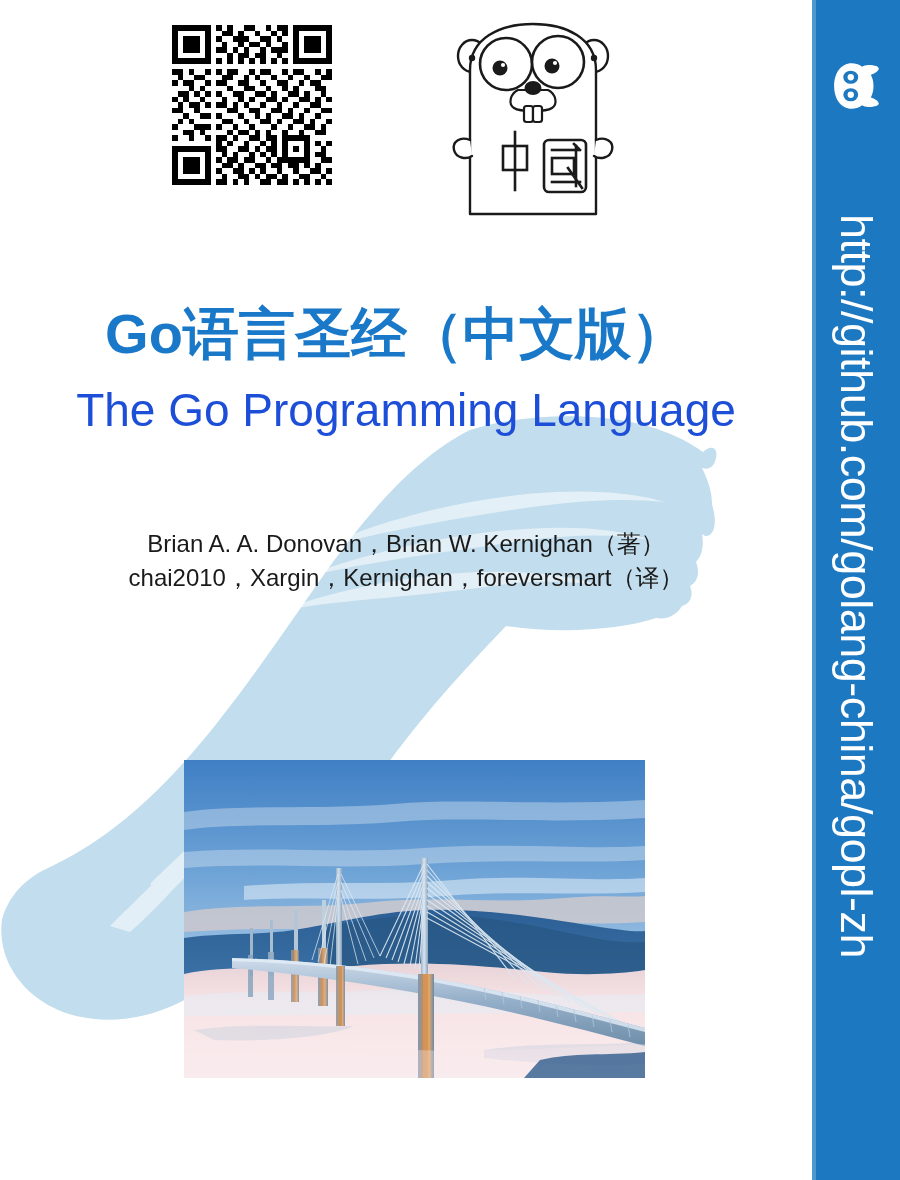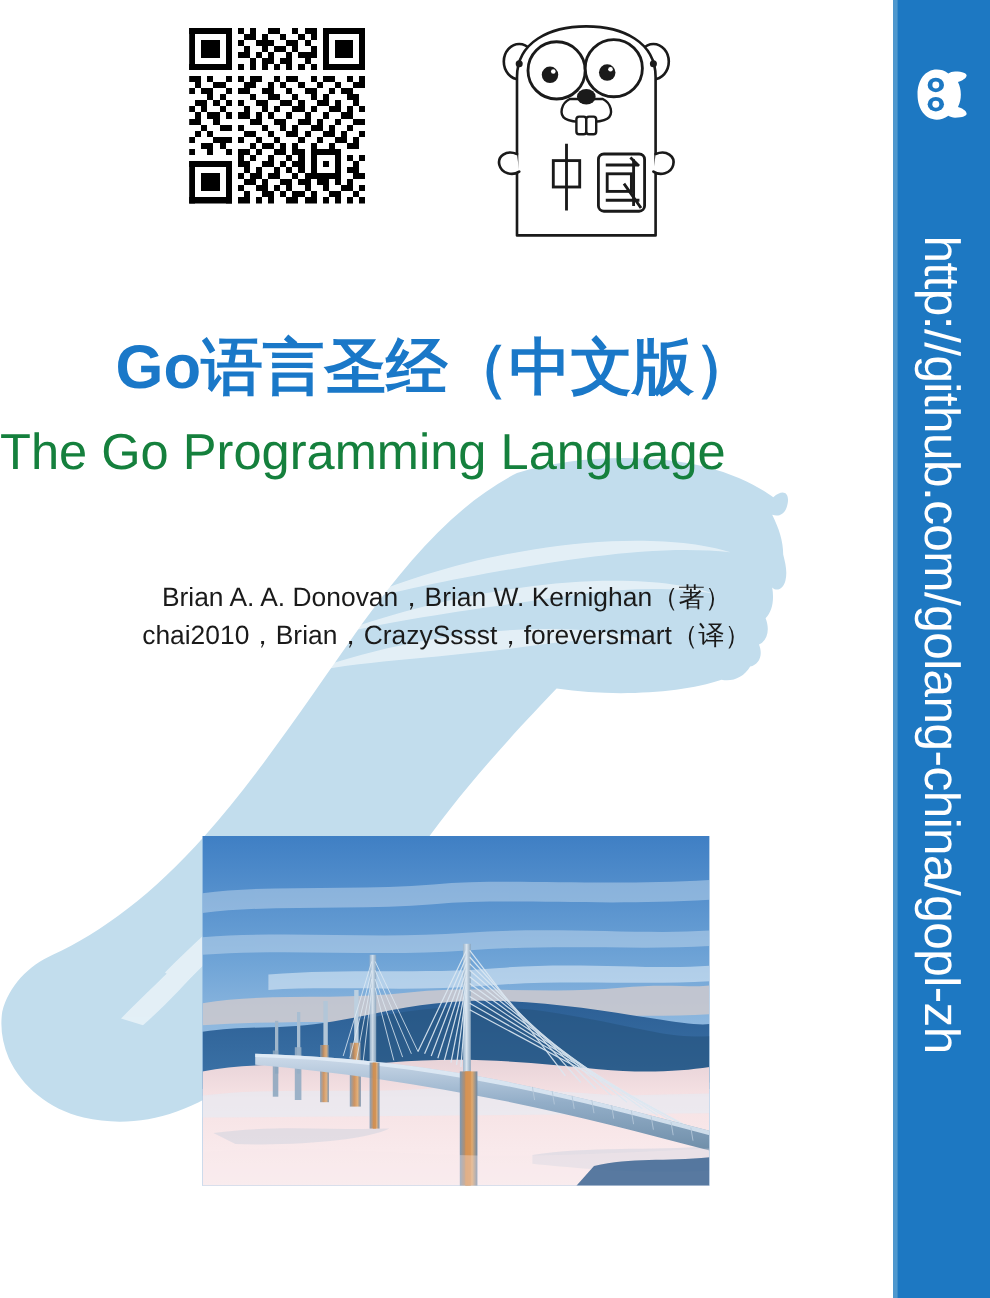--- a/index.html
+++ b/index.html
@@ -109,8 +109,8 @@
     left: 0;
     top: 385px;
     width: 812px;
-    text-align: left;
-    color: #15803d;
+    text-align: center;
+    color: #1d4ed8;
     font-size: 46px;
     font-weight: 400;
     letter-spacing: 0px;

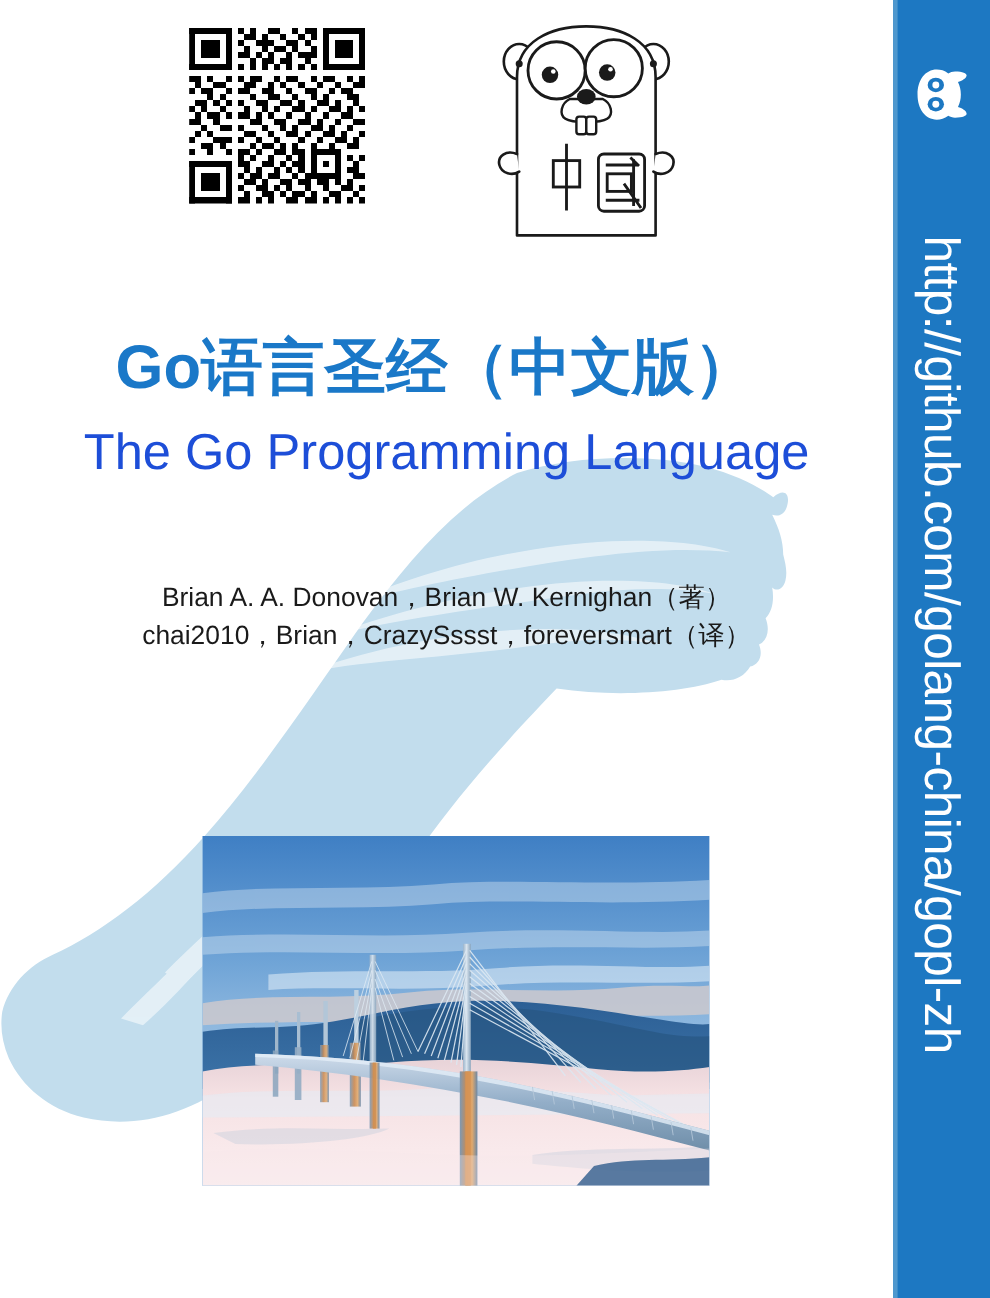--- a/index.html
+++ b/index.html
@@ -496,7 +496,7 @@
 
   <div class="authors">
     <div class="line">Brian A. A. Donovan，Brian W. Kernighan（著）</div>
-    <div class="line">chai2010，Brian，CrazySssst，foreversmart（译）</div>
+    <div class="line">chai2010，Xargin，Kernighan，foreversmart（译）</div>
   </div>
 
   <div class="photo">

